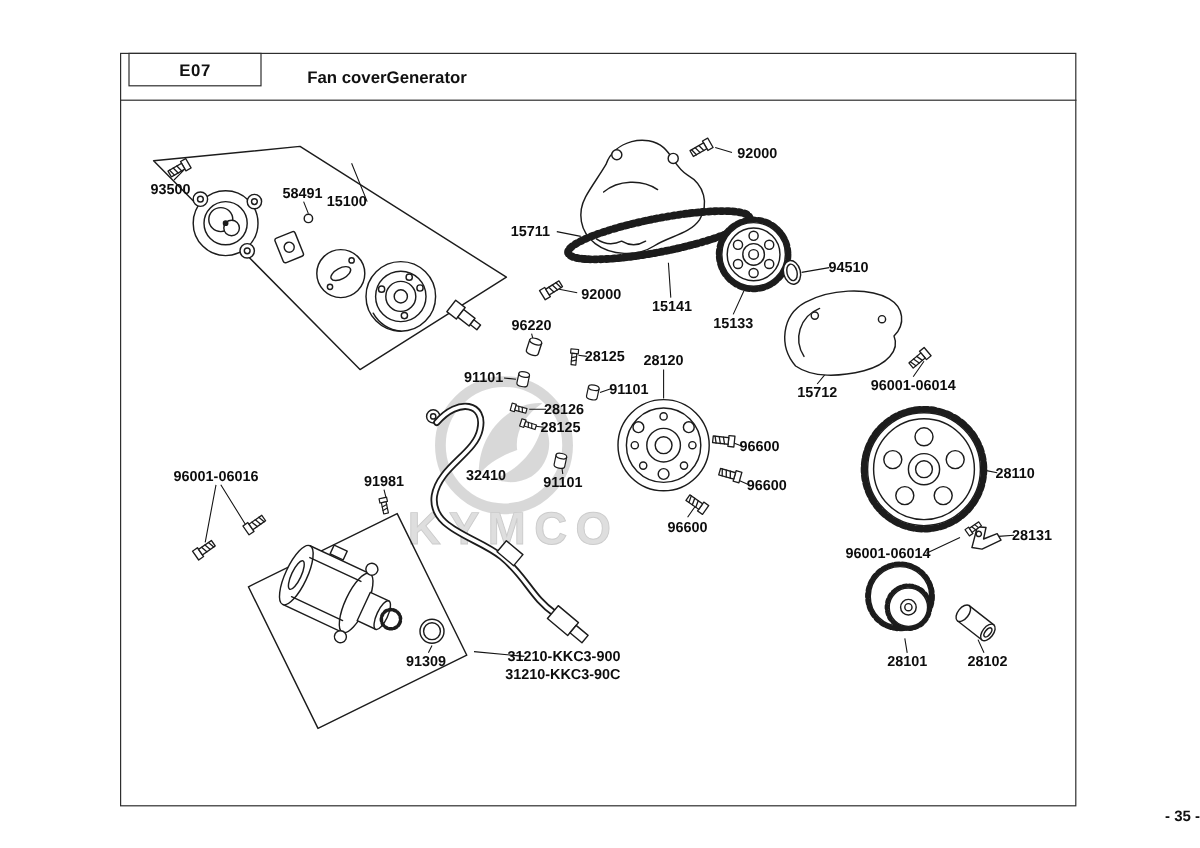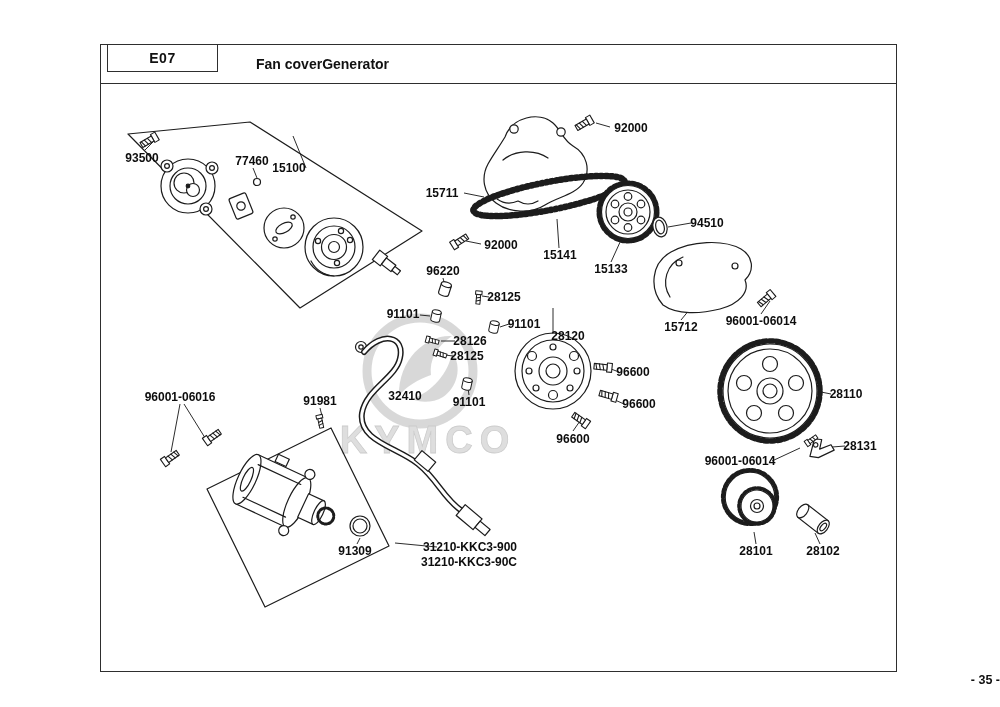--- a/index.html
+++ b/index.html
@@ -253,7 +253,7 @@
 
   <div id="label-layer">
       <div class="part-label" style="left: 142px; top: 158px;">93500</div>
-      <div class="part-label" style="left: 252px; top: 161px;">77460</div>
+      <div class="part-label" style="left: 252px; top: 161px;">58491</div>
       <div class="part-label" style="left: 289px; top: 128px; margin-top: 40px;">15100</div>
       <div class="part-label" style="left: 631px; top: 128px;">92000</div>
       <div class="part-label" style="left: 442px; top: 193px;">15711</div>

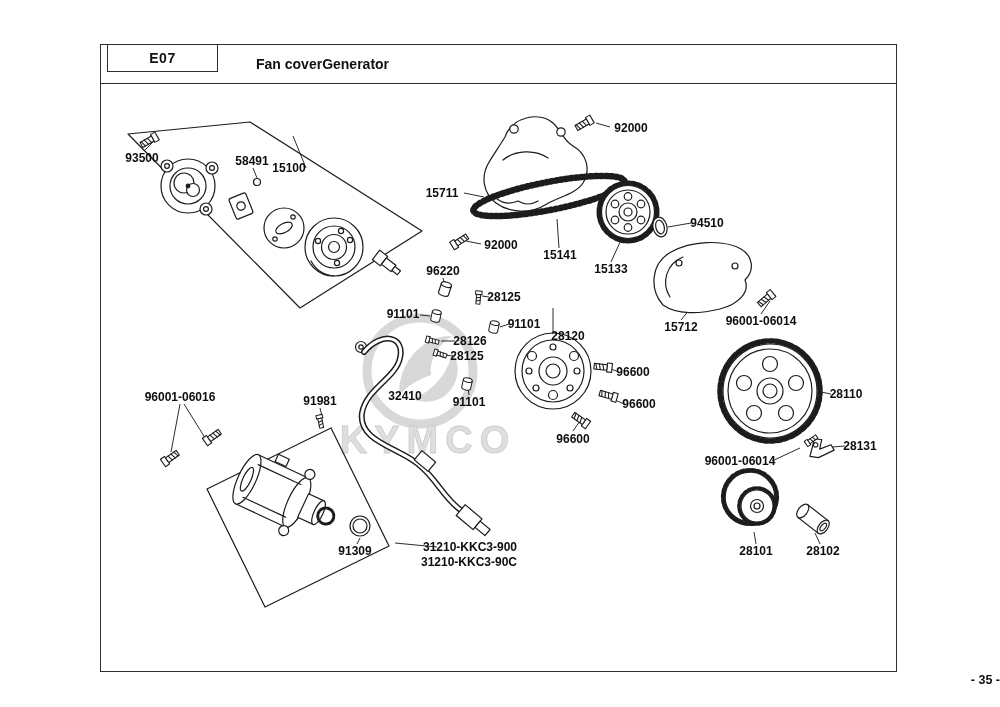--- a/index.html
+++ b/index.html
@@ -264,7 +264,7 @@
       <div class="part-label" style="left: 443px; top: 271px;">96220</div>
       <div class="part-label" style="left: 504px; top: 297px;">28125</div>
       <div class="part-label" style="left: 403px; top: 314px;">91101</div>
-      <div class="part-label" style="left: 568px; top: 300px; margin-top: 36px;">28120</div>
+      <div class="part-label" style="left: 553px; top: 300px;">28120</div>
       <div class="part-label" style="left: 524px; top: 324px;">91101</div>
       <div class="part-label" style="left: 470px; top: 341px; text-align: center;">28126</div>
       <div class="part-label" style="left: 467px; top: 356px;">28125</div>

